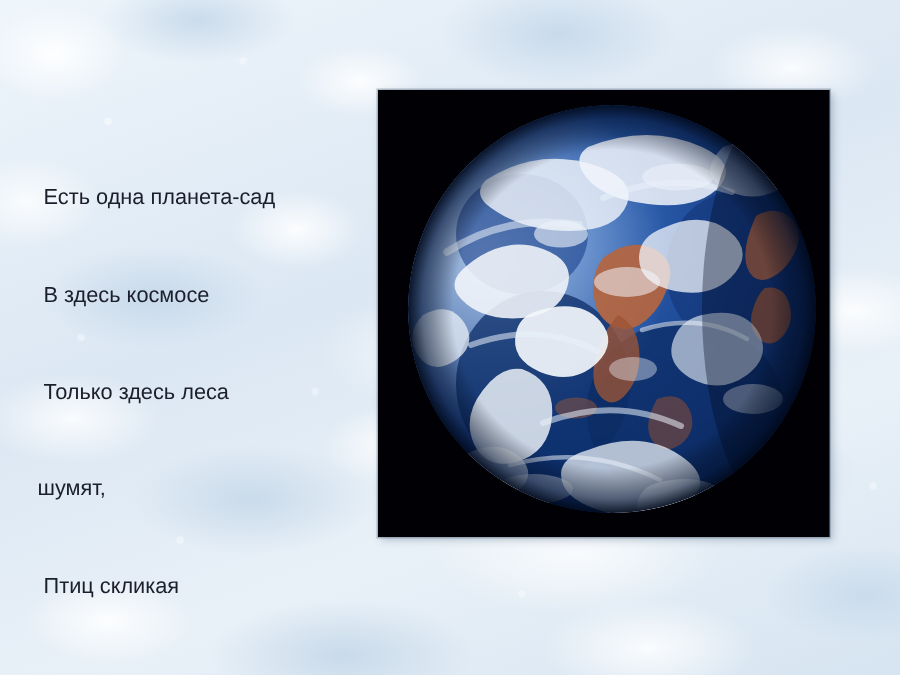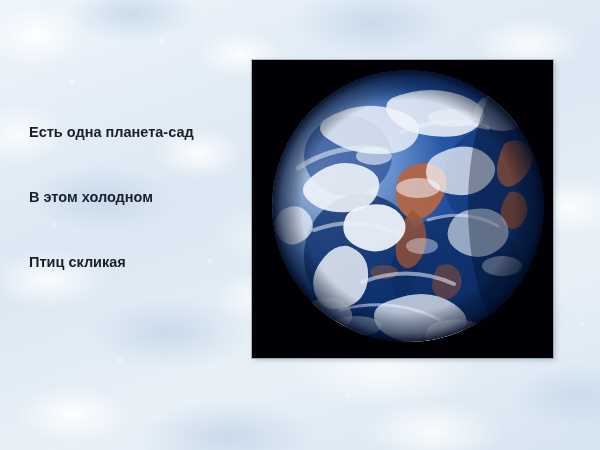--- a/index.html
+++ b/index.html
@@ -70,7 +70,7 @@
     white-space:pre;
   }
   .stanza{margin:0;}
-  .poem-line{display:block;white-space:pre;font-weight:bold;}
+  .poem-line{display:block;white-space:pre;}
 
   
   #earth-frame{

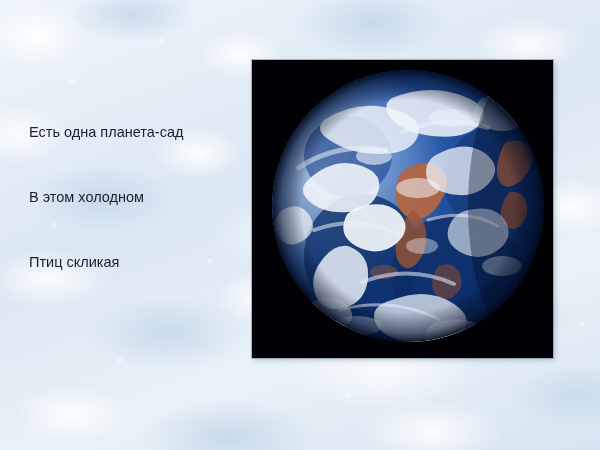--- a/index.html
+++ b/index.html
@@ -95,7 +95,7 @@
 
     <p class="stanza">
       <span class="poem-line"> Есть одна планета-сад</span>
-      <span class="poem-line"> В этом холодном</span>
+      <span class="poem-line"> В здесь космосе</span>
       <span class="poem-line"> Птиц скликая</span>
       
     </p>

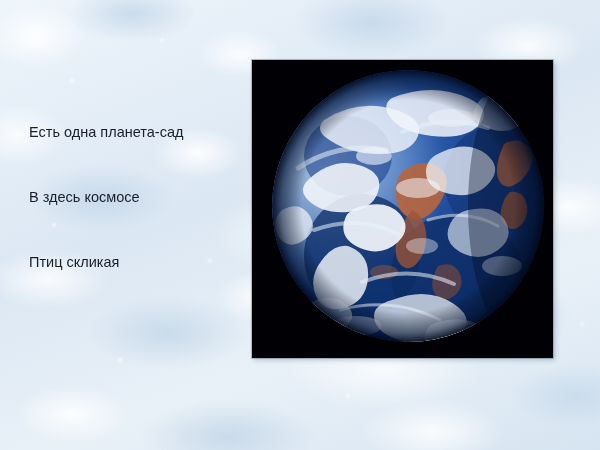--- a/index.html
+++ b/index.html
@@ -96,6 +96,7 @@
     <p class="stanza">
       <span class="poem-line"> Есть одна планета-сад</span>
       <span class="poem-line"> В здесь космосе</span>
+      <span class="poem-line"> Только здесь леса</span>
       <span class="poem-line"> Птиц скликая</span>
       
     </p>

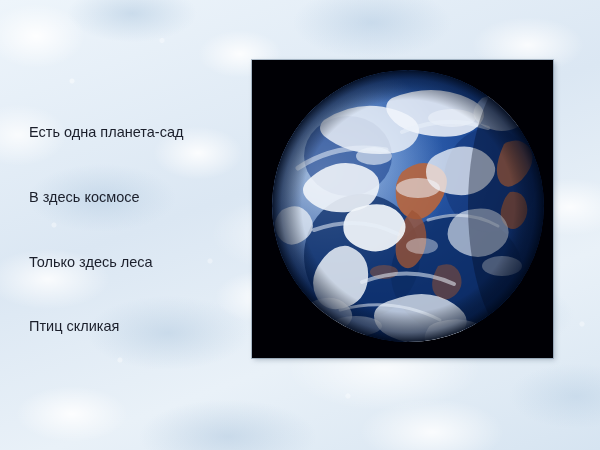--- a/index.html
+++ b/index.html
@@ -97,6 +97,7 @@
       <span class="poem-line"> Есть одна планета-сад</span>
       <span class="poem-line"> В здесь космосе</span>
       <span class="poem-line"> Только здесь леса</span>
+      <span class="poem-line">шумят,</span>
       <span class="poem-line"> Птиц скликая</span>
       
     </p>

